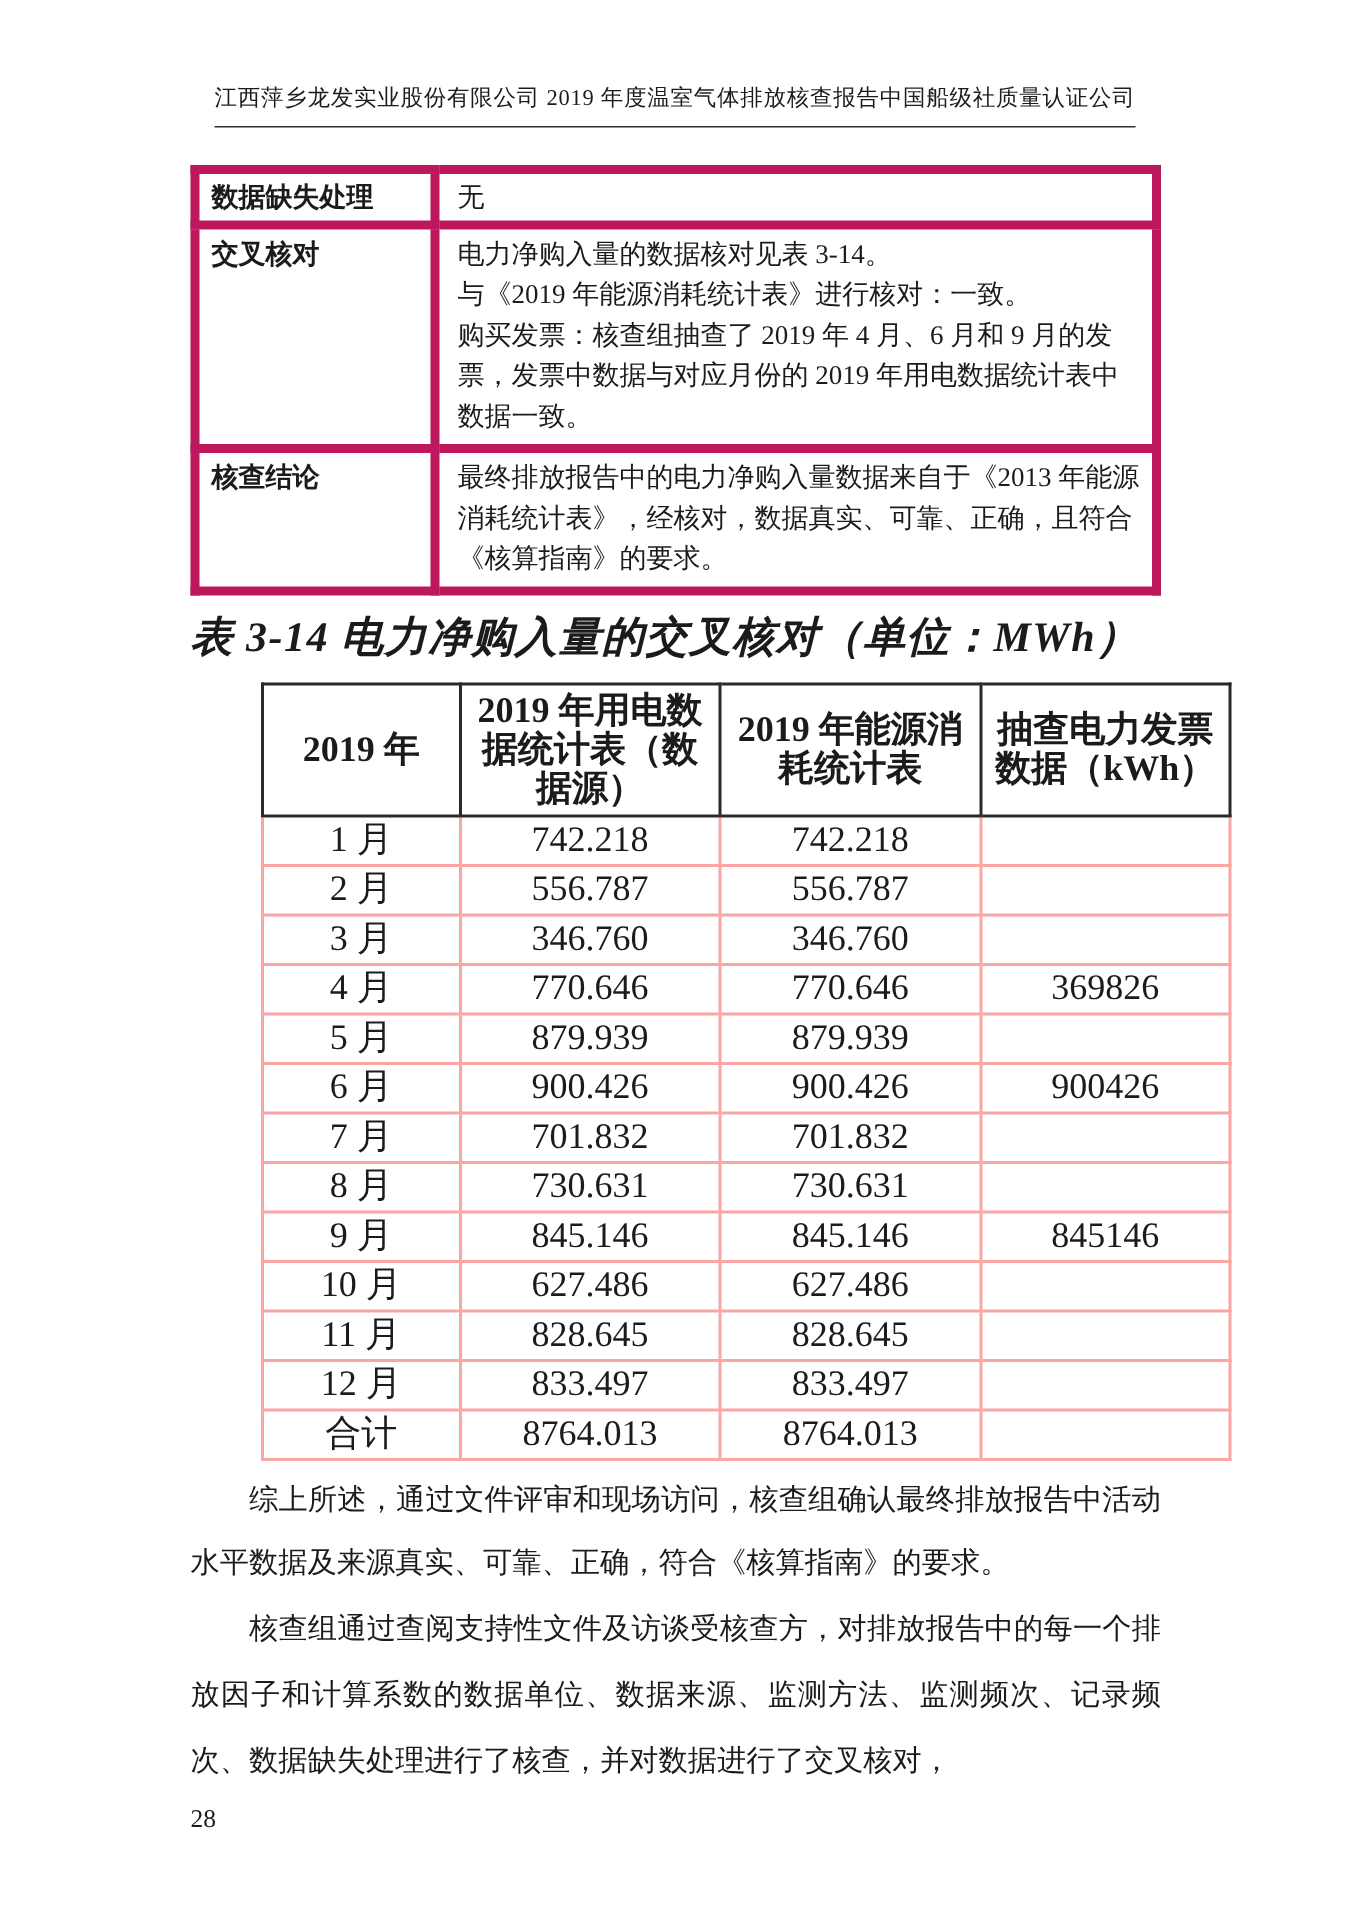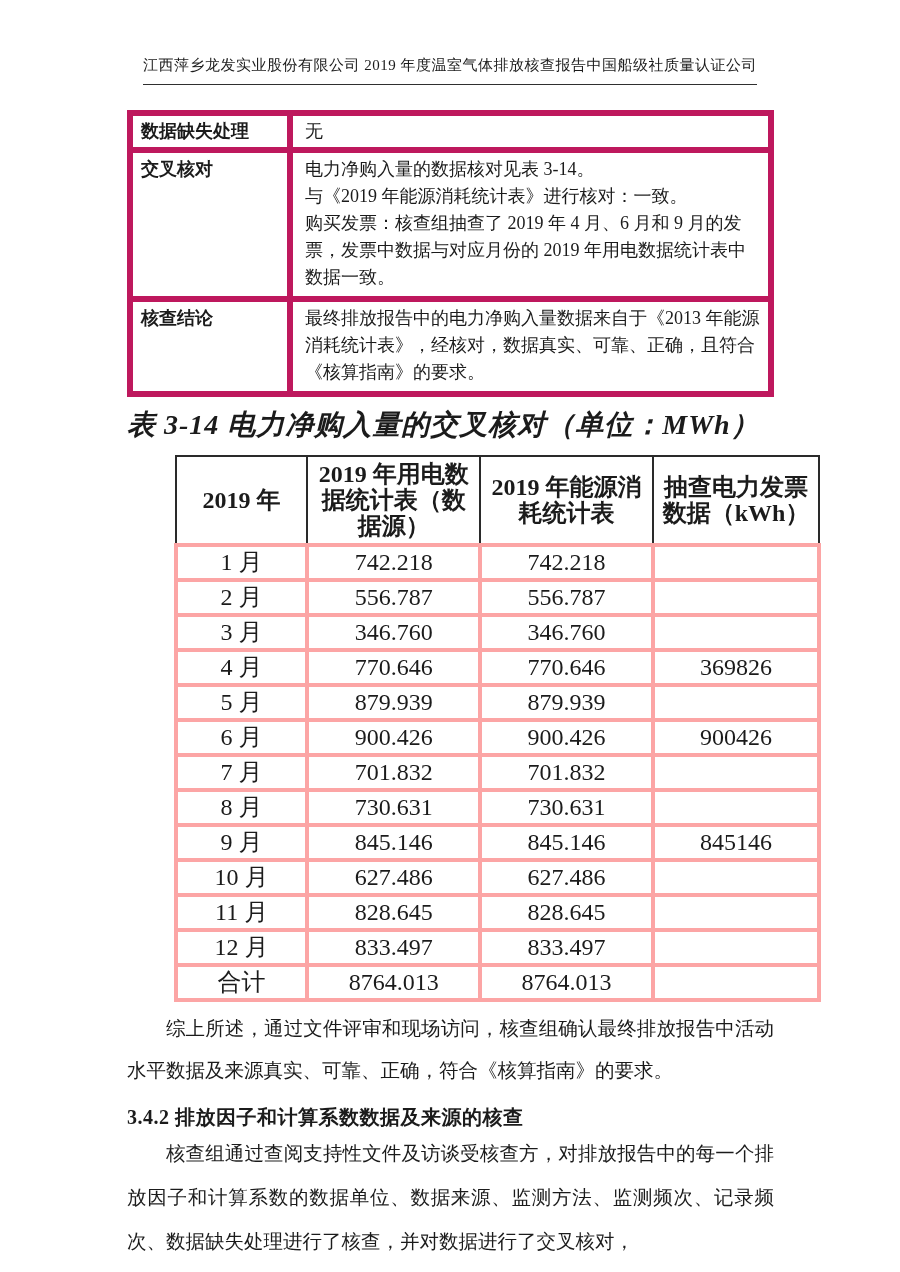--- a/index.html
+++ b/index.html
@@ -41,7 +41,7 @@
     line-height:26px;padding:4px 5px;height:54px;vertical-align:middle;
   }
   .data-table td{
-    border:4px solid #fca5a5;height:31px;line-height:31px;
+    border:2px solid #fca5a5;height:31px;line-height:31px;
     padding:0 4px;vertical-align:middle;
   }
 

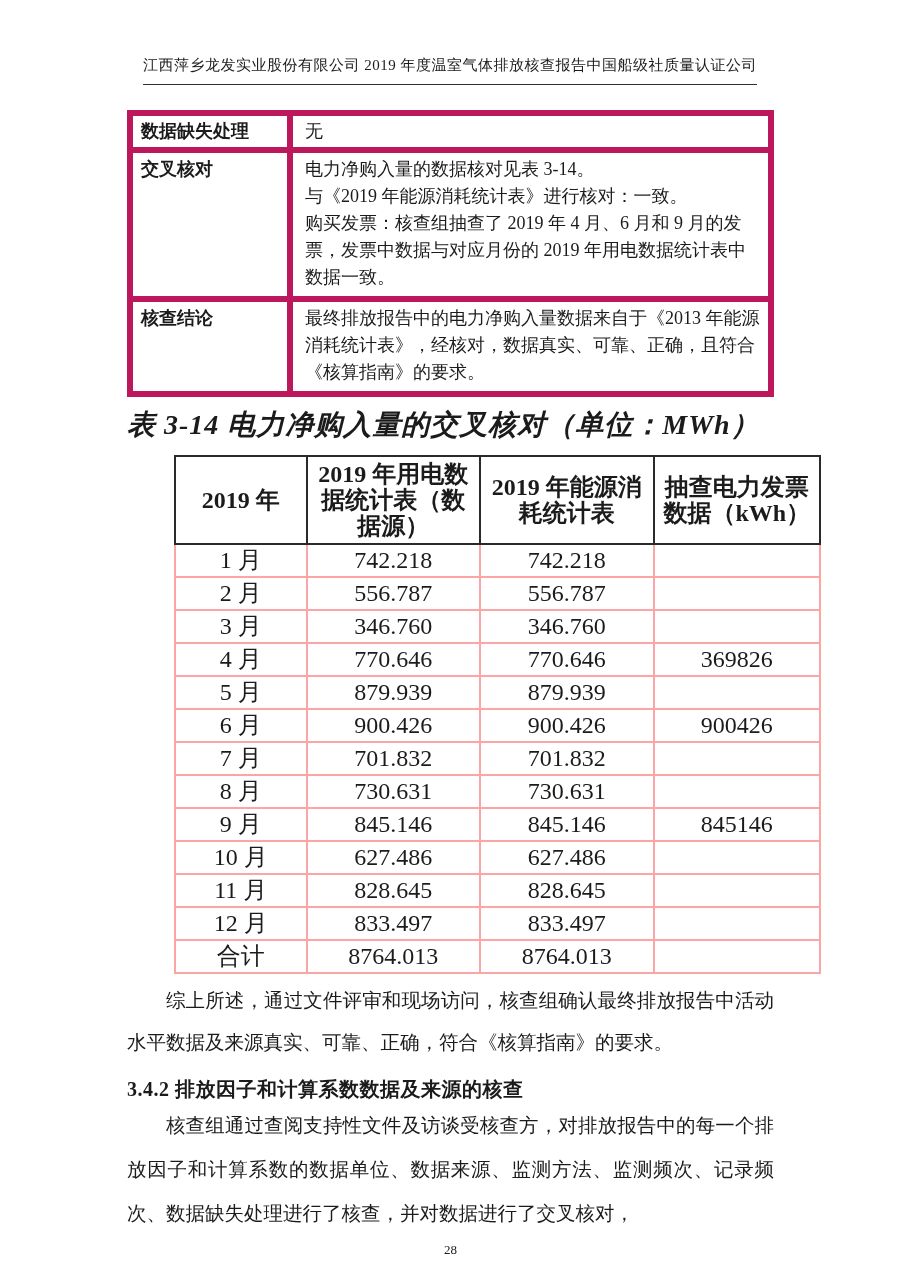--- a/index.html
+++ b/index.html
@@ -196,7 +196,6 @@
 
     <p class="para">综上所述，通过文件评审和现场访问，核查组确认最终排放报告中活动水平数据及来源真实、可靠、正确，符合《核算指南》的要求。</p>
 
-    <h3 class="section-heading">3.4.2  排放因子和计算系数数据及来源的核查</h3>
 
     <p class="para para2">核查组通过查阅支持性文件及访谈受核查方，对排放报告中的每一个排放因子和计算系数的数据单位、数据来源、监测方法、监测频次、记录频次、数据缺失处理进行了核查，并对数据进行了交叉核对，</p>
 

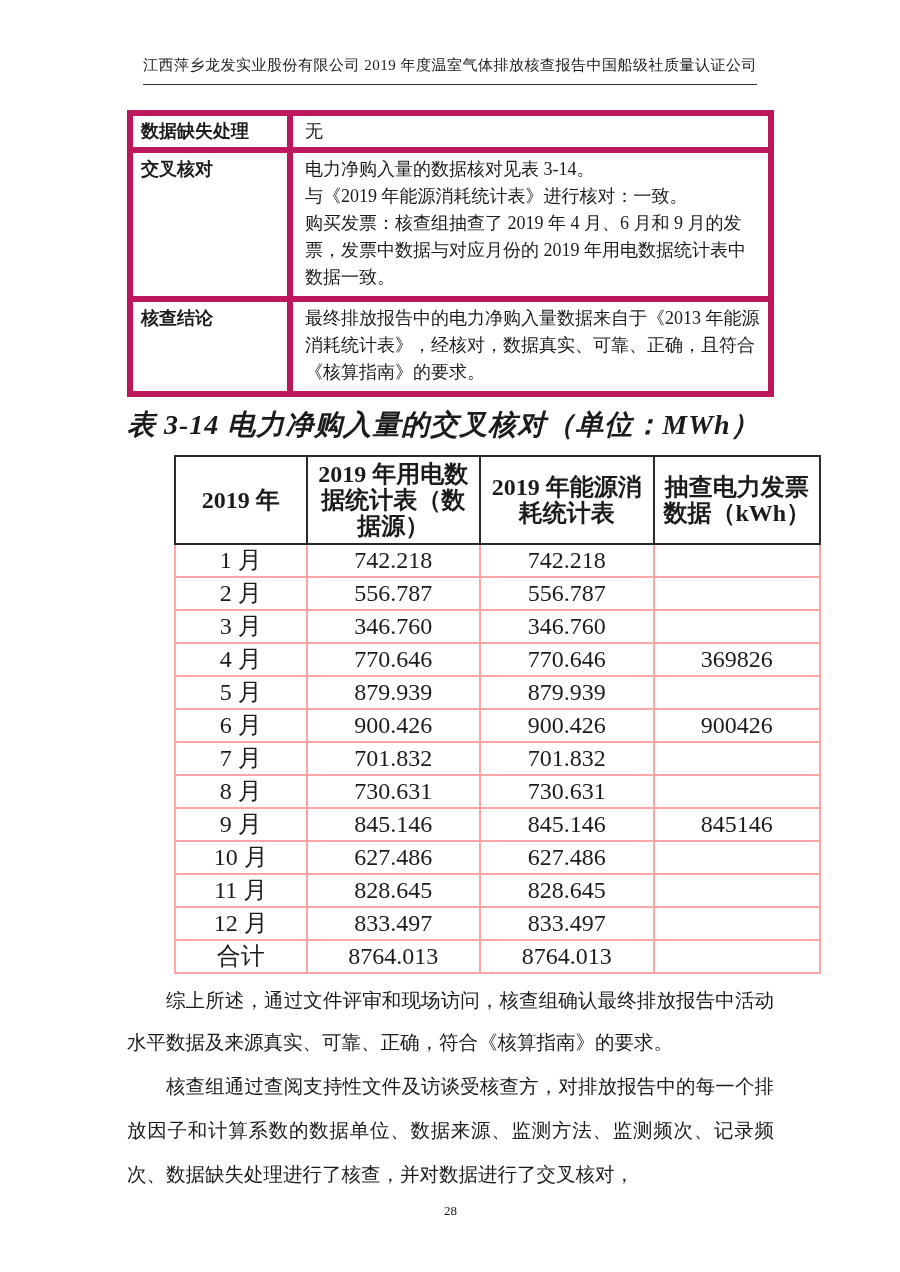--- a/index.html
+++ b/index.html
@@ -55,7 +55,7 @@
   }
   .para2{line-height:44px;margin-top:1px;}
 
-  .page-number{text-align:center;font-size:13px;margin-top:6px;}
+  .page-number{text-align:left;font-size:17px;margin-top:6px;}
 </style>
 </head>
 <body>

